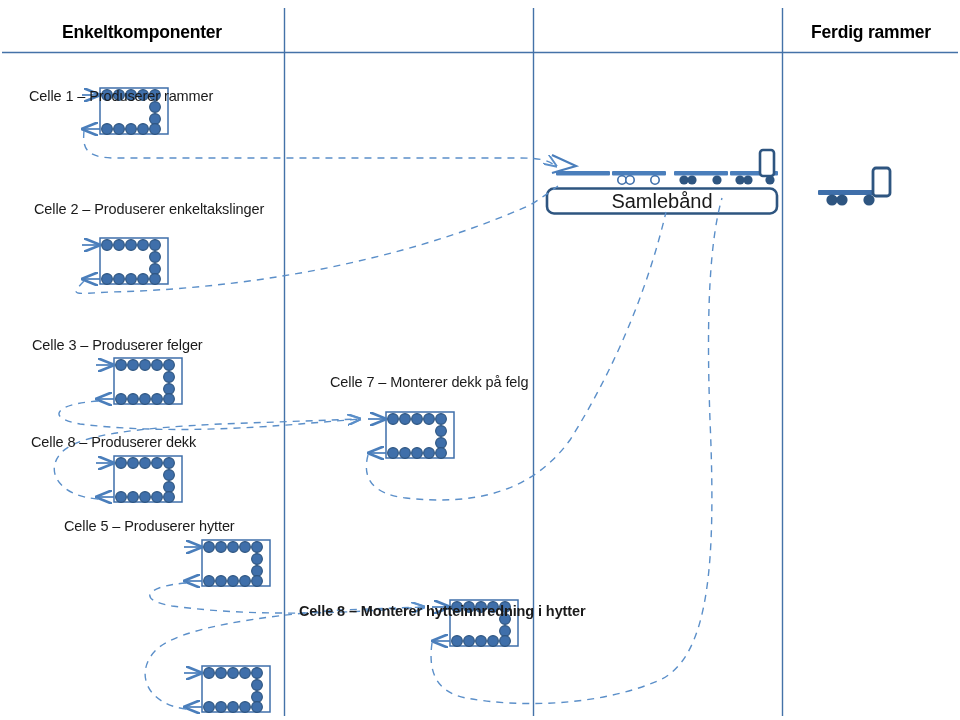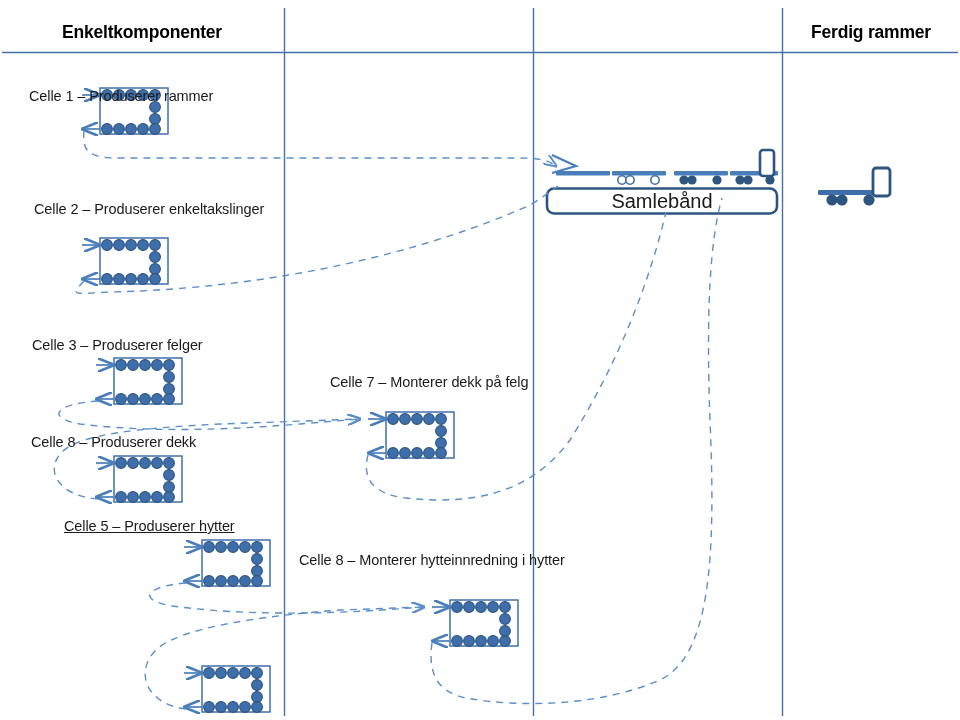--- a/index.html
+++ b/index.html
@@ -50,7 +50,7 @@
   #lbl2 { left: 34px;  top: 201px; }
   #lbl3 { left: 32px;  top: 337px; }
   #lbl4 { left: 31px;  top: 434px; }
-  #lbl5 { left: 64px;  top: 518px; text-decoration: underline; }
+  #lbl5 { left: 64px;  top: 518px; }
   #lbl6 { left: 34px;  top: 630px; }
   #lbl7 { left: 302px; top: 374px; margin-left: 28px; }
   #lbl8 { left: 299px; top: 552px; }

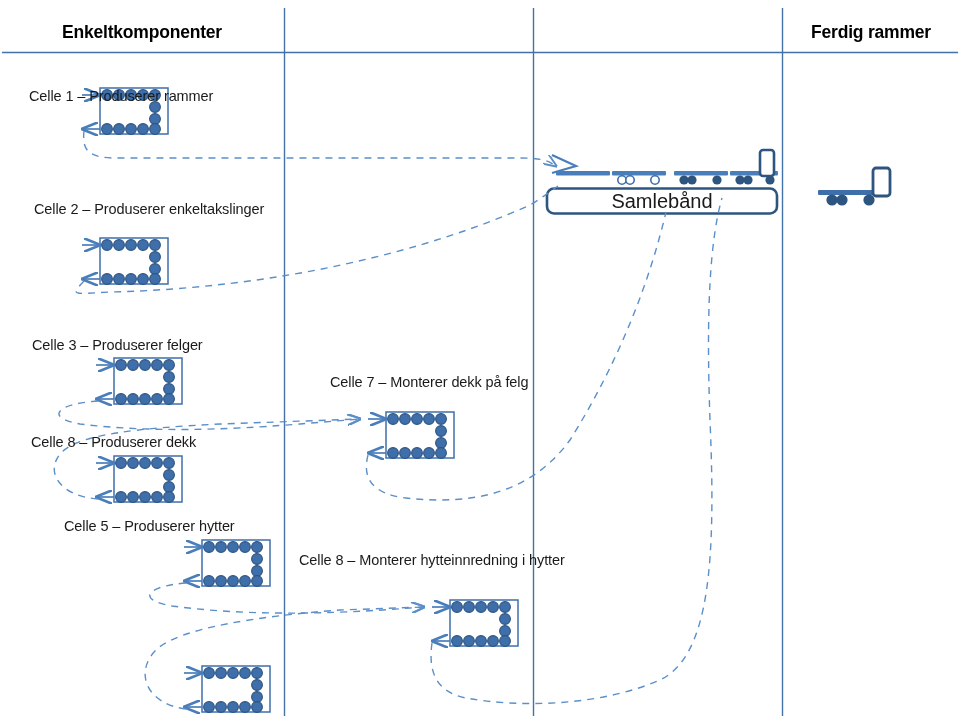--- a/index.html
+++ b/index.html
@@ -53,7 +53,7 @@
   #lbl5 { left: 64px;  top: 518px; }
   #lbl6 { left: 34px;  top: 630px; }
   #lbl7 { left: 302px; top: 374px; margin-left: 28px; }
-  #lbl8 { left: 299px; top: 552px; }
+  #lbl8 { left: 299px; top: 603px; font-weight: bold; }
 
   #samleband-label {
     position: absolute;

